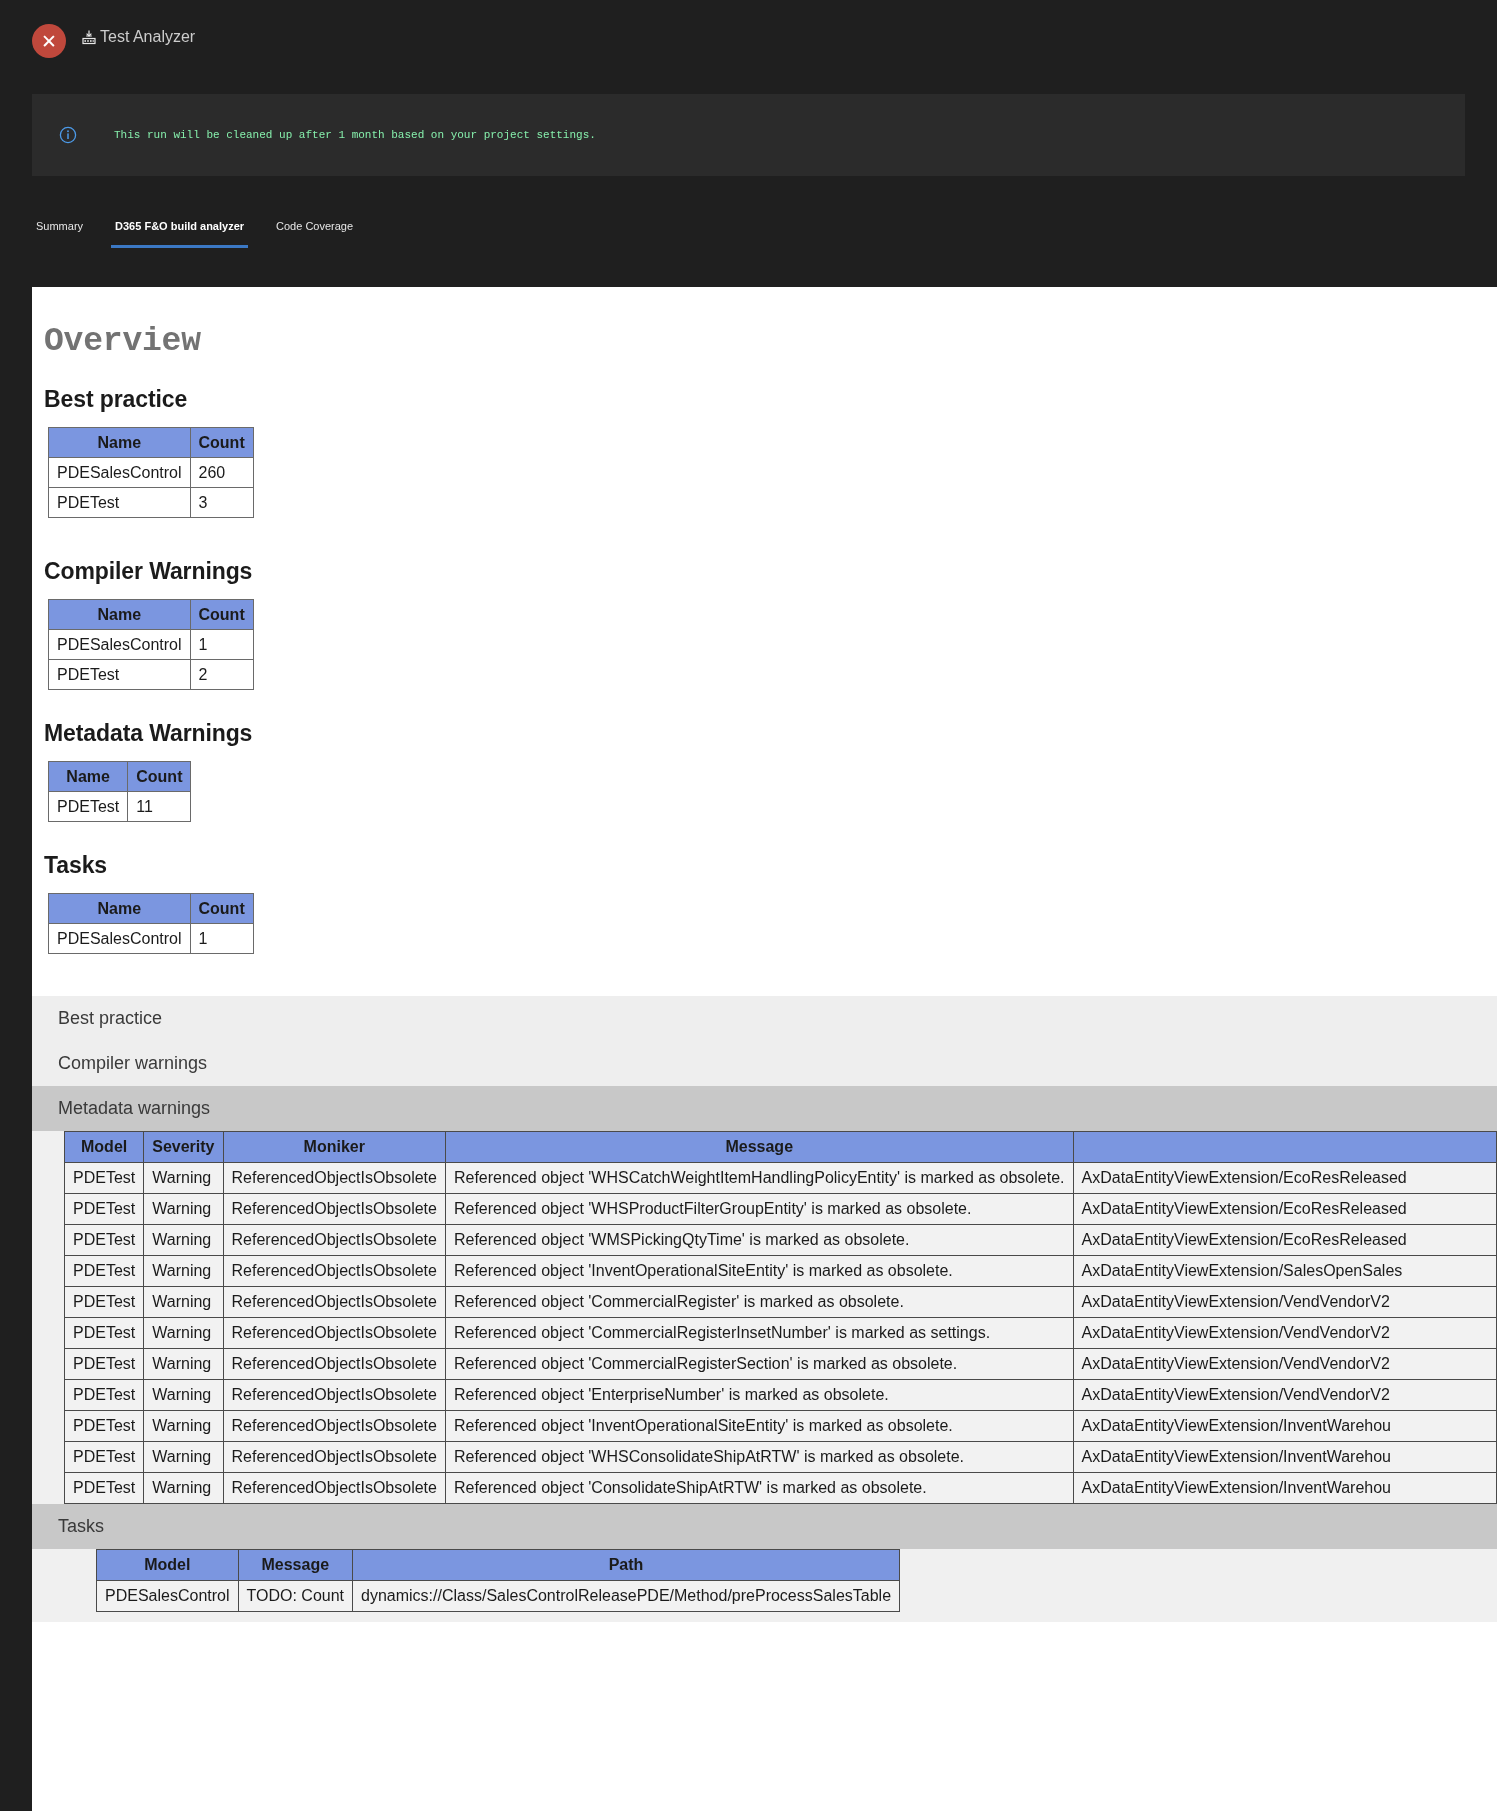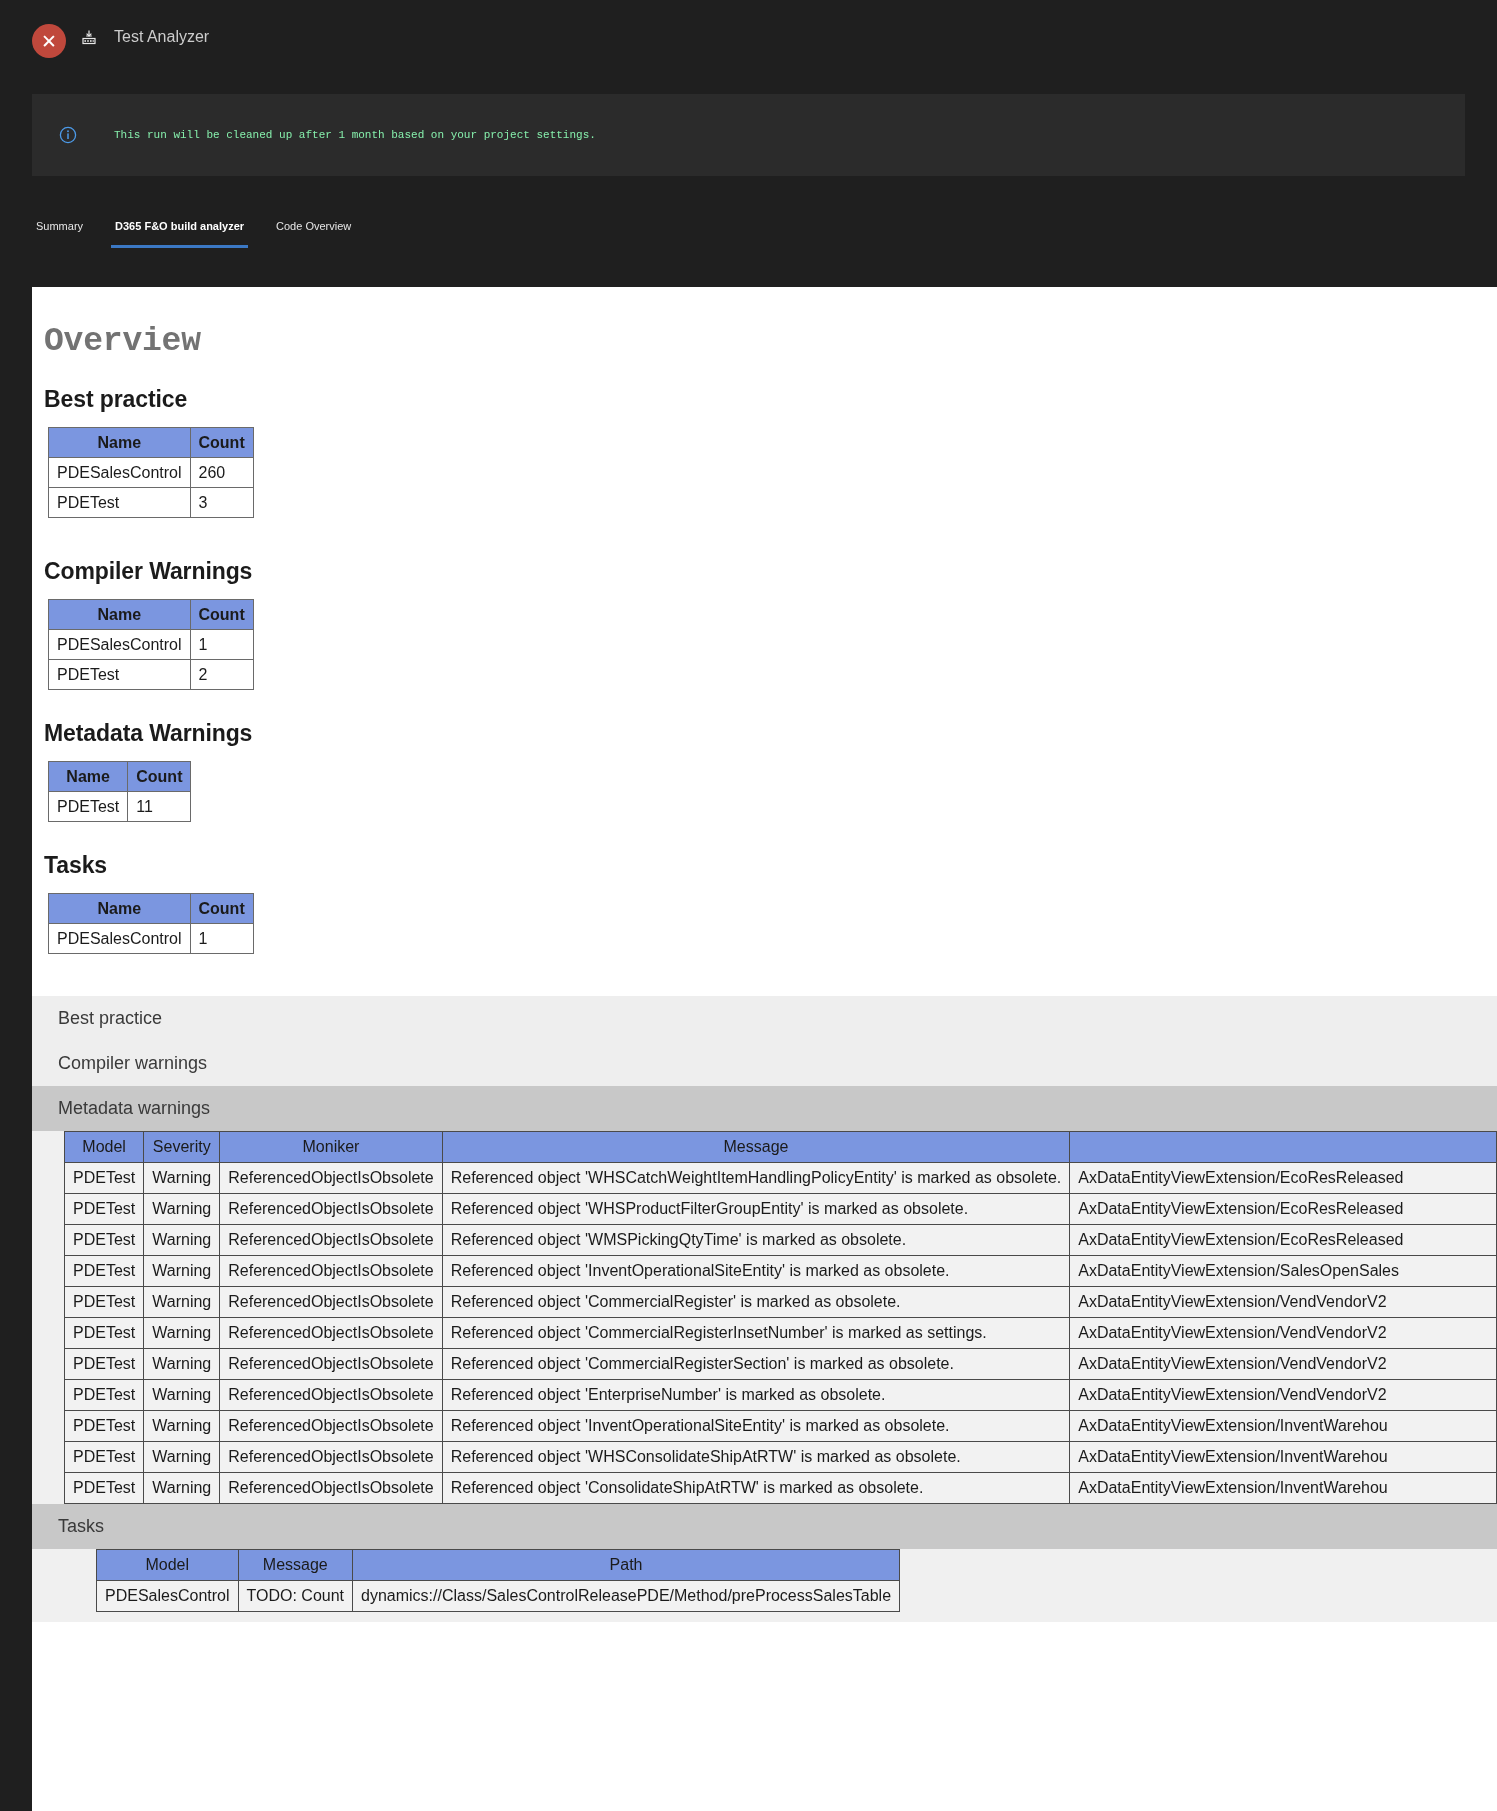--- a/index.html
+++ b/index.html
@@ -50,7 +50,7 @@
   .build-sub {
     display: flex;
     align-items: center;
-    gap: 17px;
+    gap: 3px;
     margin-top: 8px;
     color: #cccccc;
     font-size: 16px;

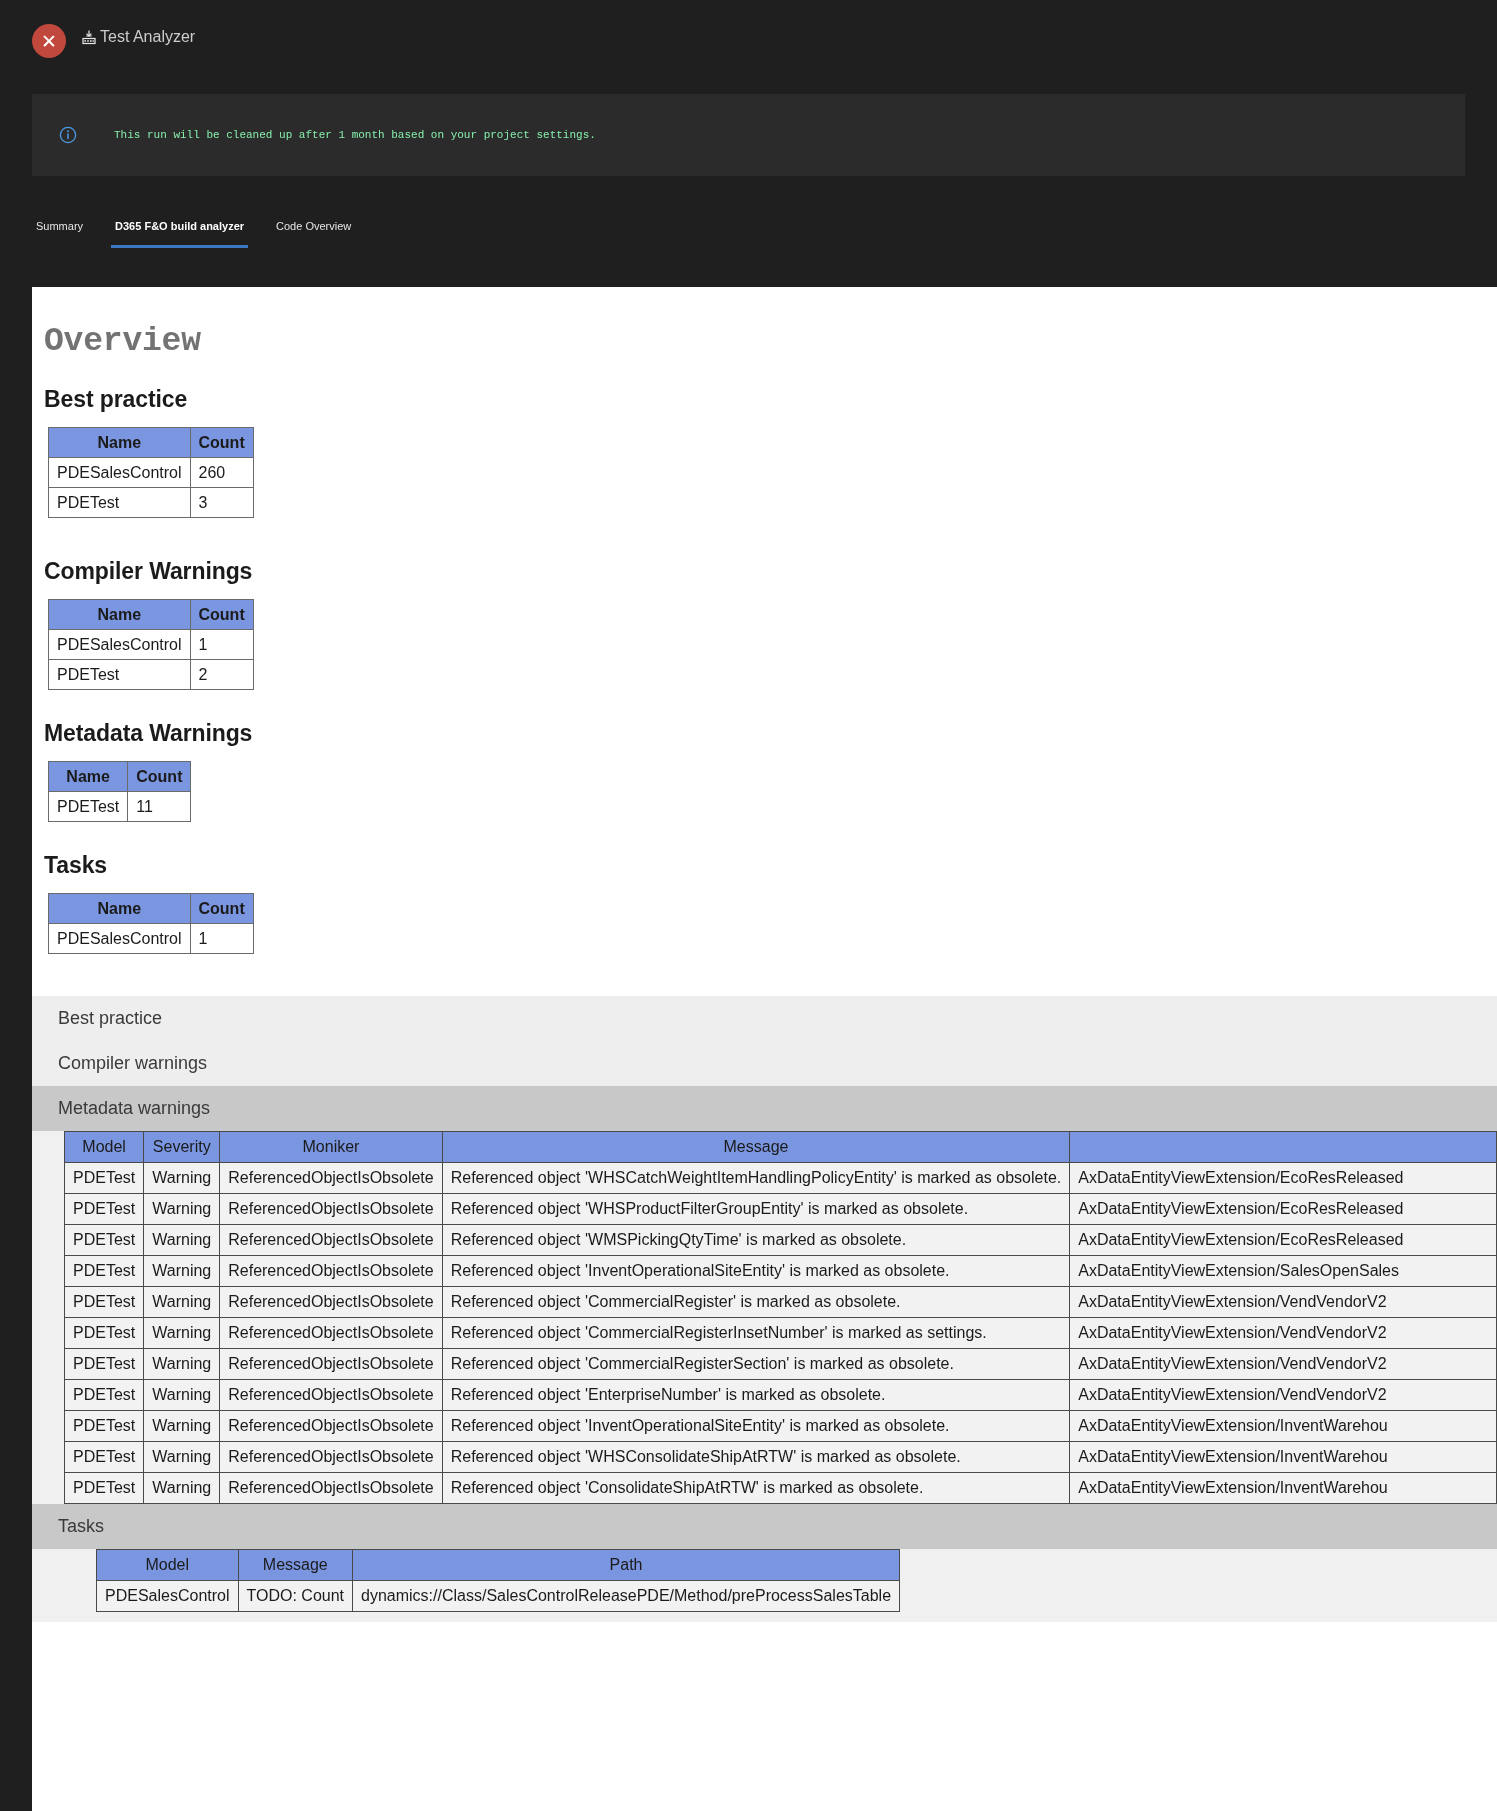--- a/index.html
+++ b/index.html
@@ -265,7 +265,7 @@
 <div class="tab-strip">
   <div class="tab">Summary</div>
   <div class="tab active">D365 F&amp;O build analyzer</div>
-  <div class="tab">Code Overview</div>
+  <div class="tab">Code Coverage</div>
 </div>
 
 <div class="content-card">

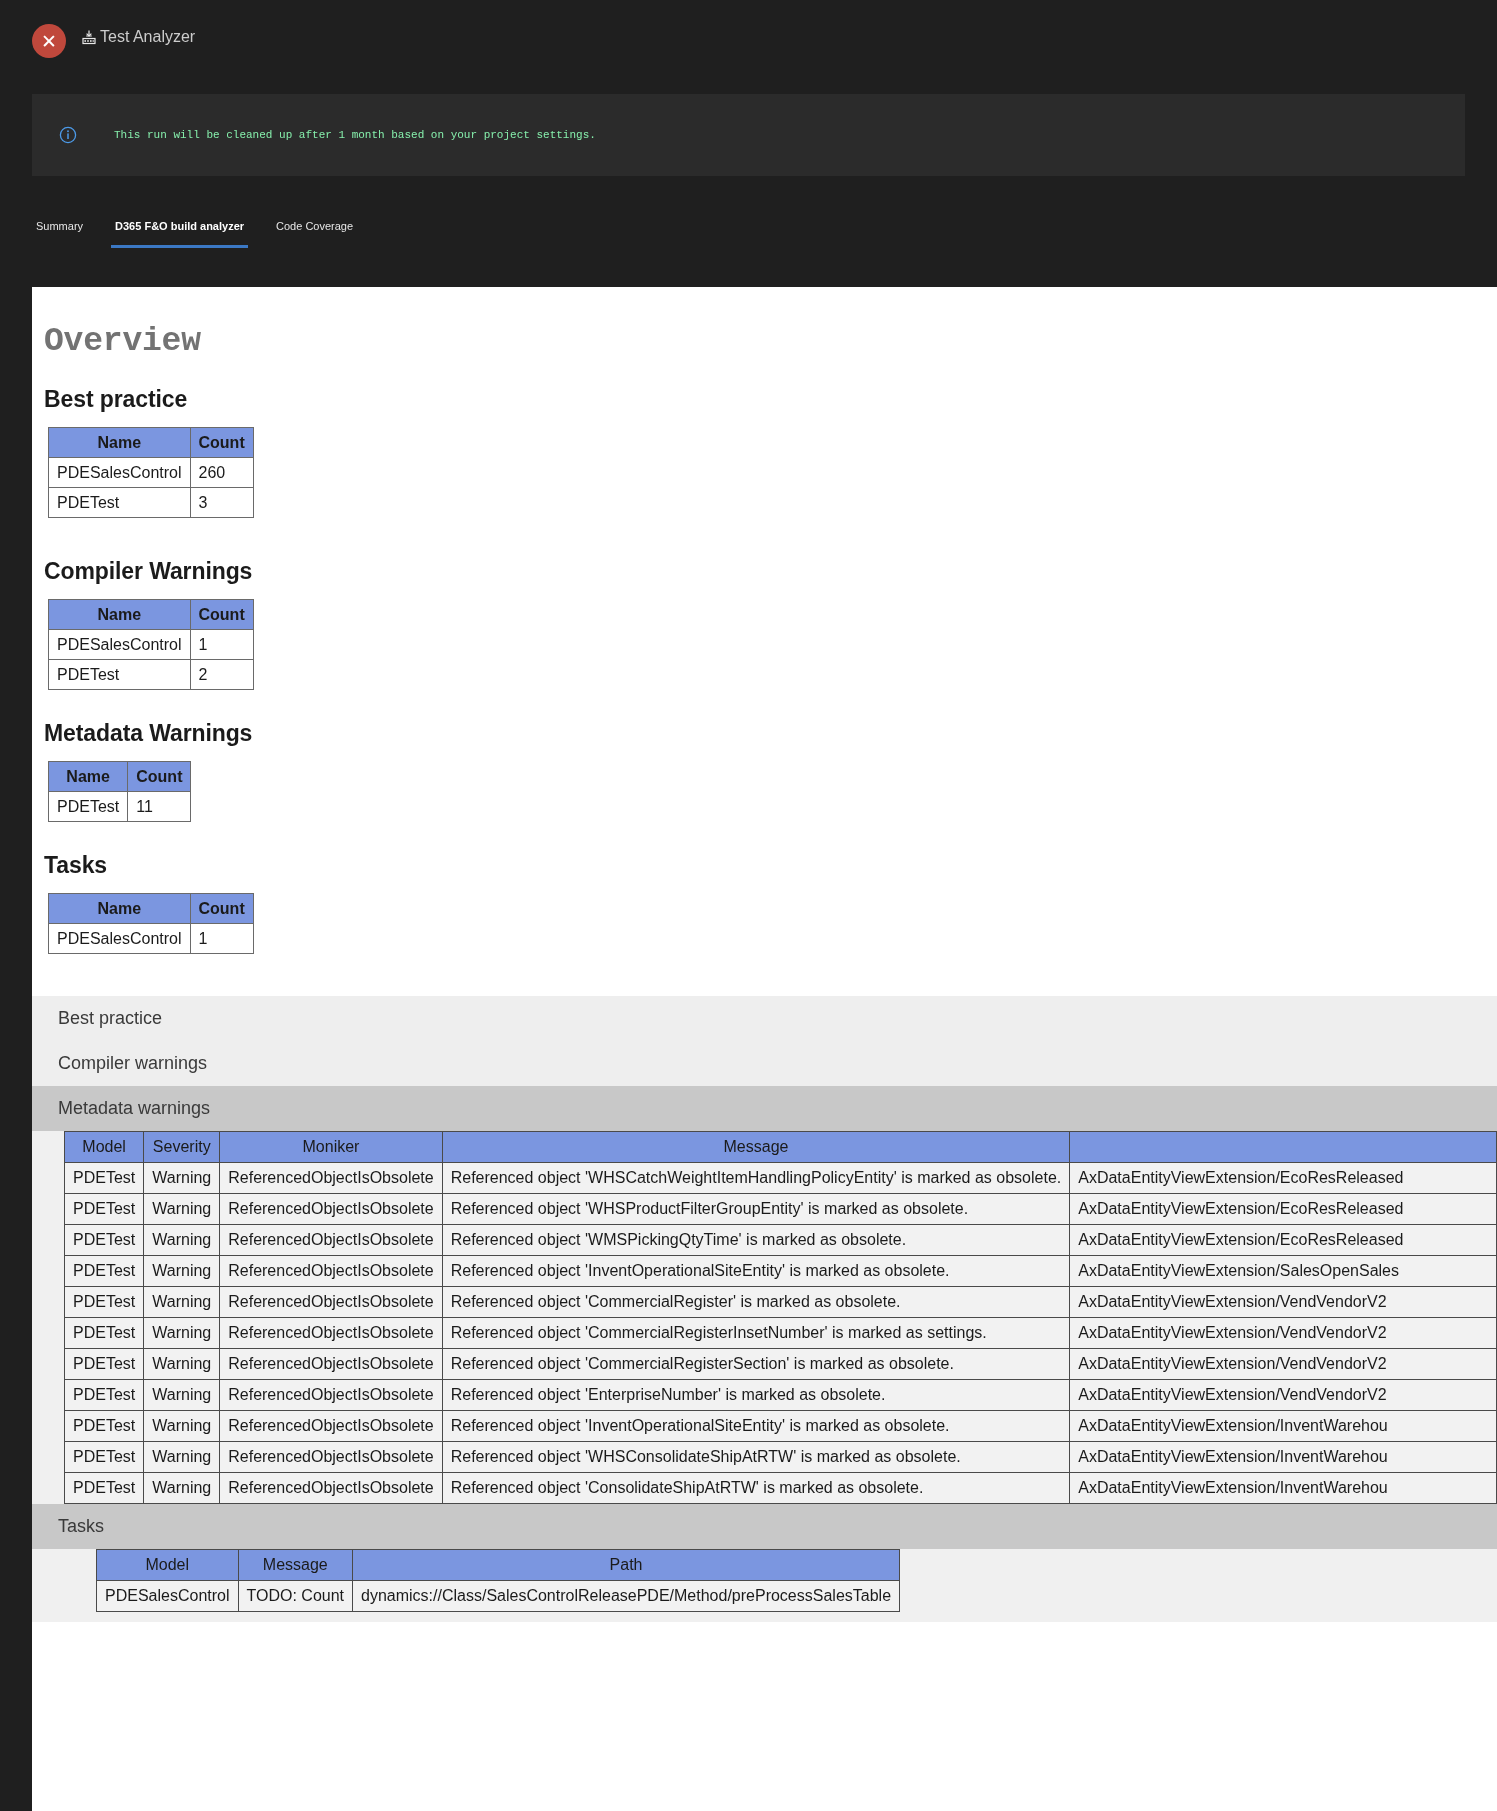--- a/index.html
+++ b/index.html
@@ -205,7 +205,7 @@
   }
   table.detail-table th {
     background: #7b96e0;
-    font-weight: 400;
+    font-weight: 700;
     text-align: center;
   }
   table.detail-table td { background: #f2f2f2; }

